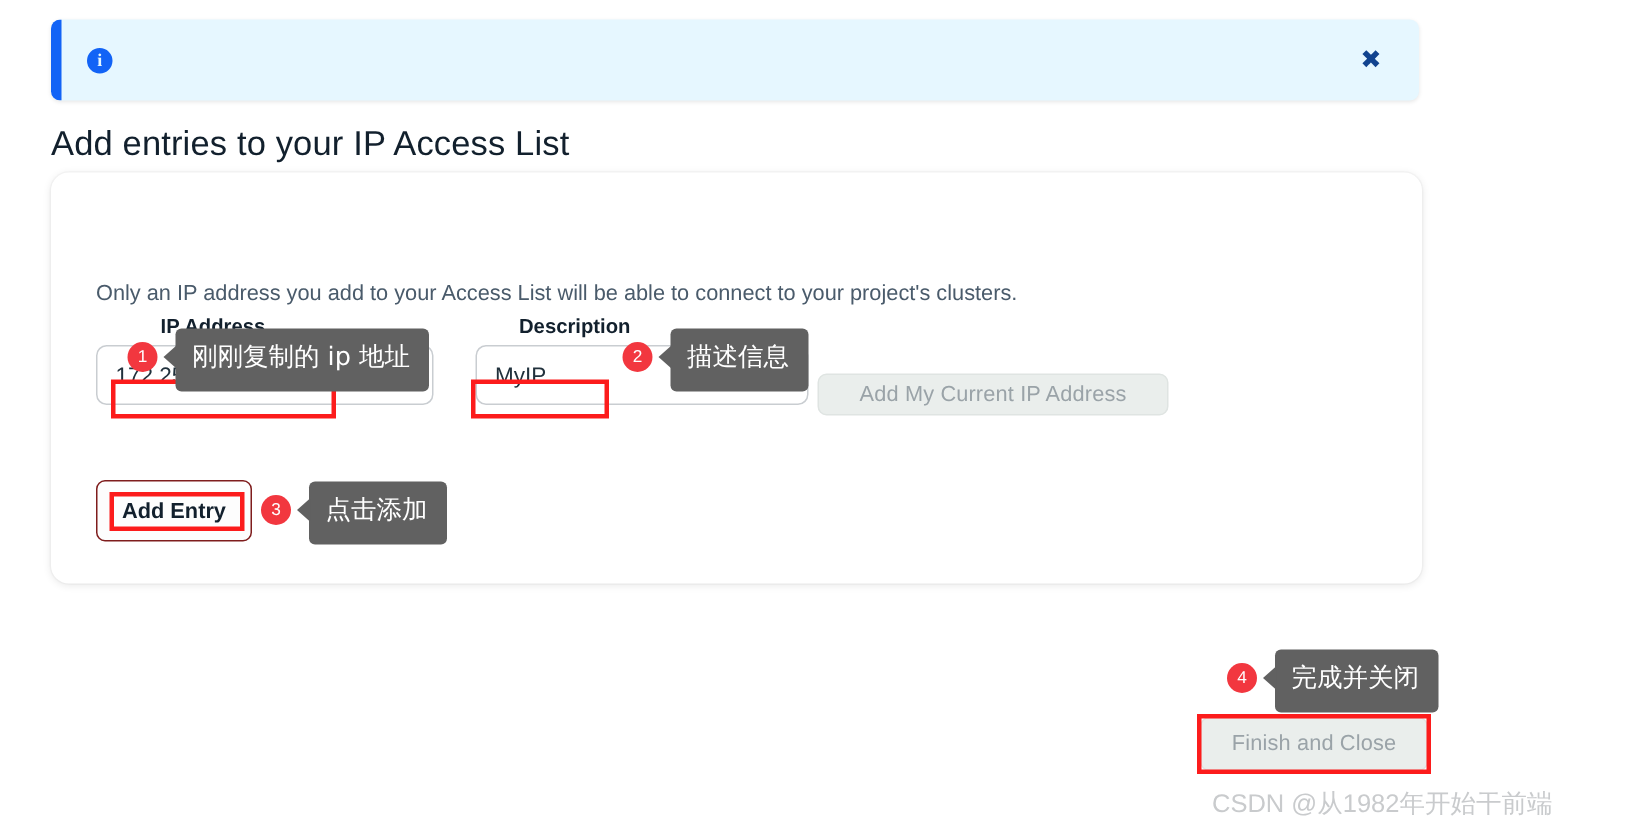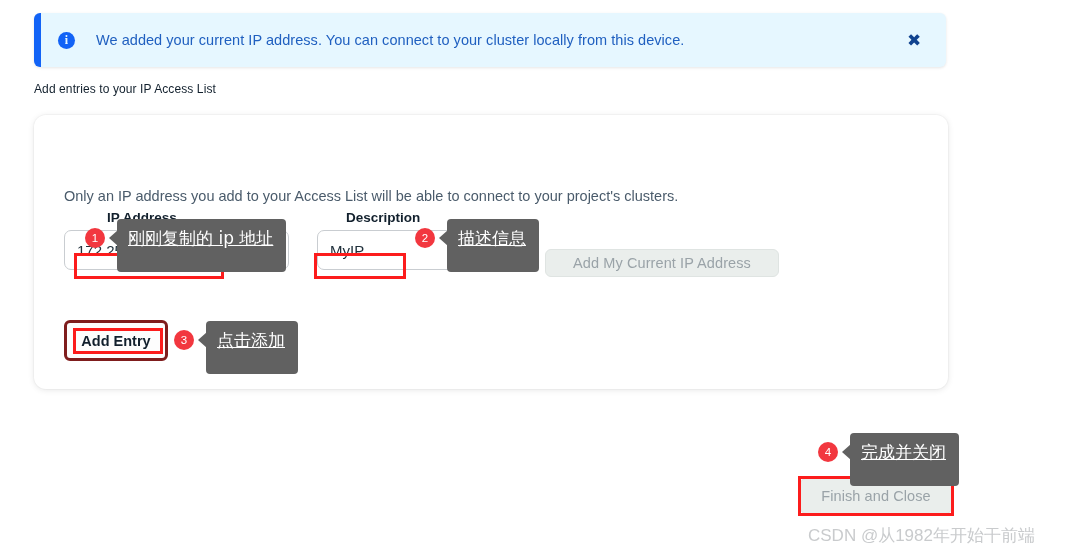--- a/index.html
+++ b/index.html
@@ -274,7 +274,6 @@
 <div class="banner">
   <div class="banner-accent"></div>
   <div class="banner-icon">i</div>
-  <div class="banner-text">We added your current IP address. You can connect to your cluster locally from this device.</div>
   <div class="banner-close">✖</div>
 </div>
 

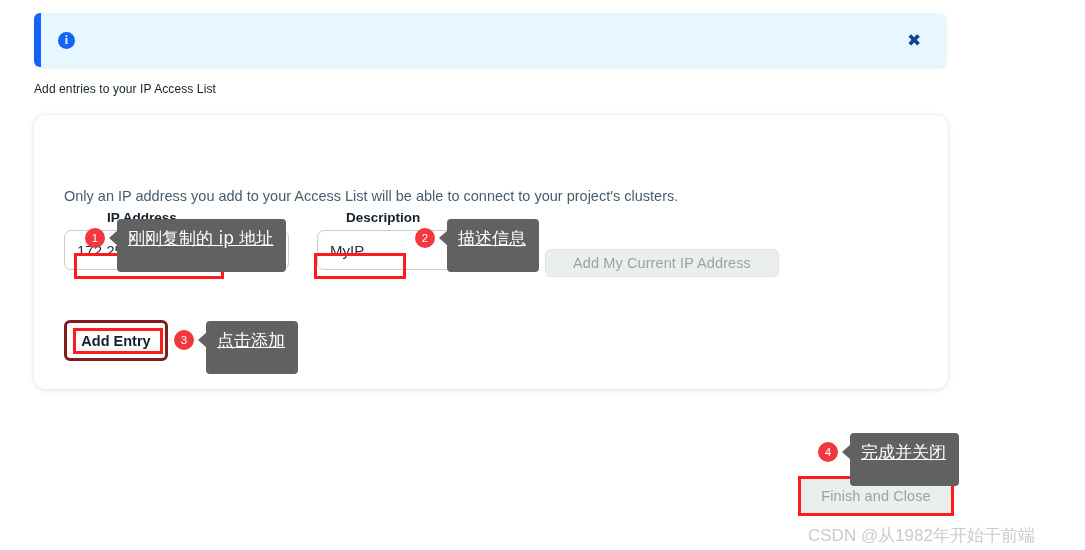--- a/index.html
+++ b/index.html
@@ -81,7 +81,7 @@
     position: absolute;
     left: 34px;
     top: 82px;
-    font-size: 12px;
+    font-size: 23px;
     color: #12202d;
     letter-spacing: 0.1px;
   }

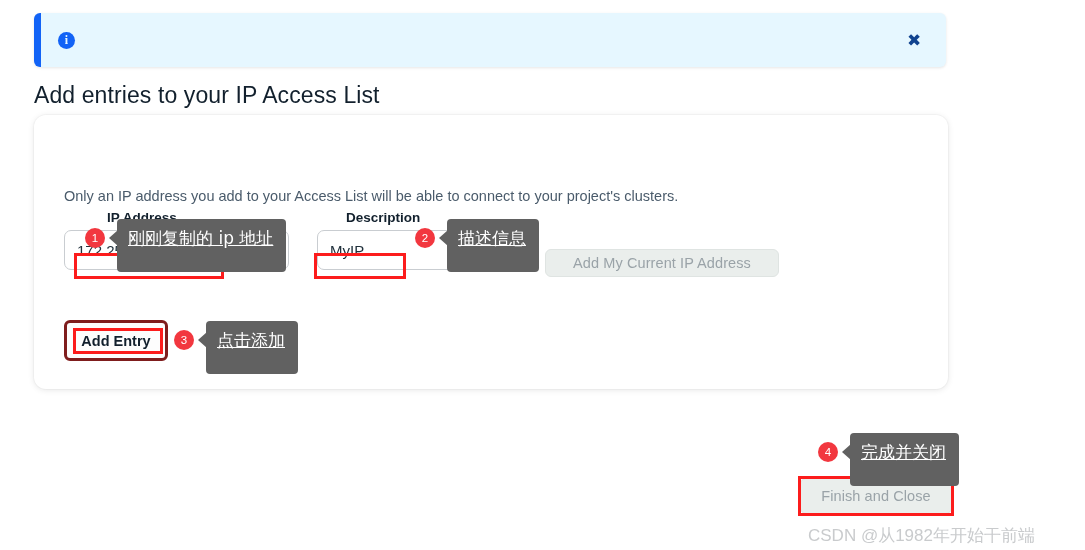--- a/index.html
+++ b/index.html
@@ -235,10 +235,9 @@
     color: #ffffff;
     font-size: 17px;
     line-height: 38px;
-    padding: 0 13px 15px 11px;
+    padding: 0 13px 4px 11px;
     white-space: nowrap;
     font-family: "DejaVu Sans", sans-serif;
-    text-decoration: underline;
   }
   .anno-bubble::before {
     content: "";

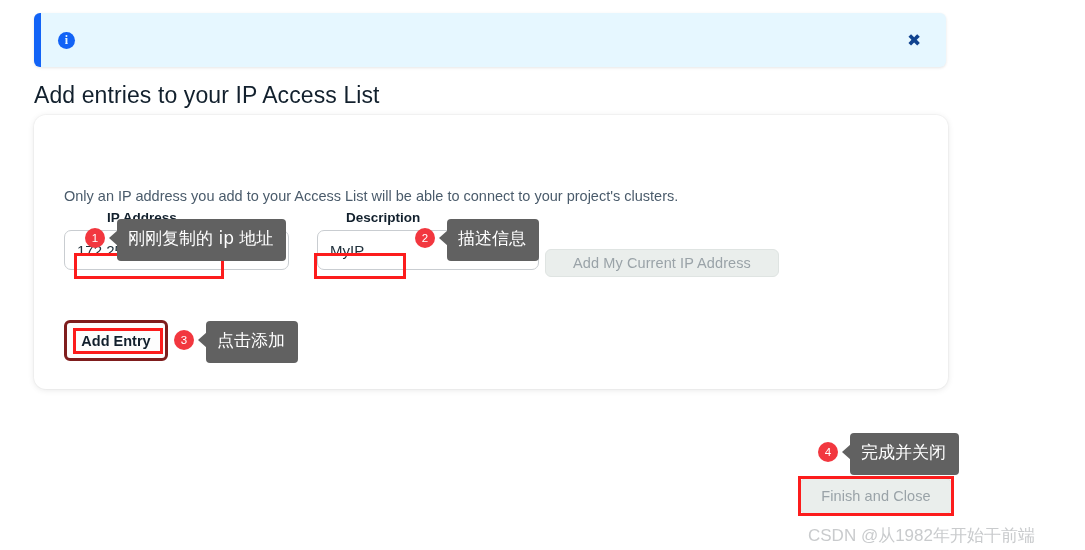--- a/index.html
+++ b/index.html
@@ -169,7 +169,7 @@
     height: 41px;
     box-sizing: border-box;
     background: #fdfdfd;
-    border: 3px solid #7f1d1d;
+    border: 1px solid #7f1d1d;
     border-radius: 6px;
     color: #12202d;
     font-size: 14.5px;

